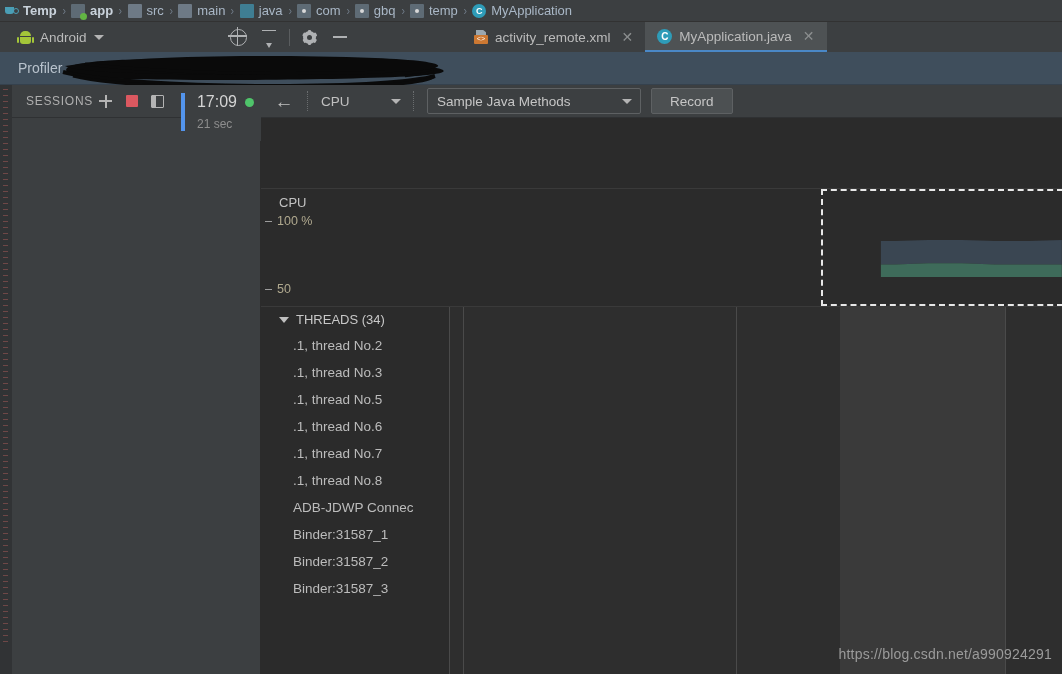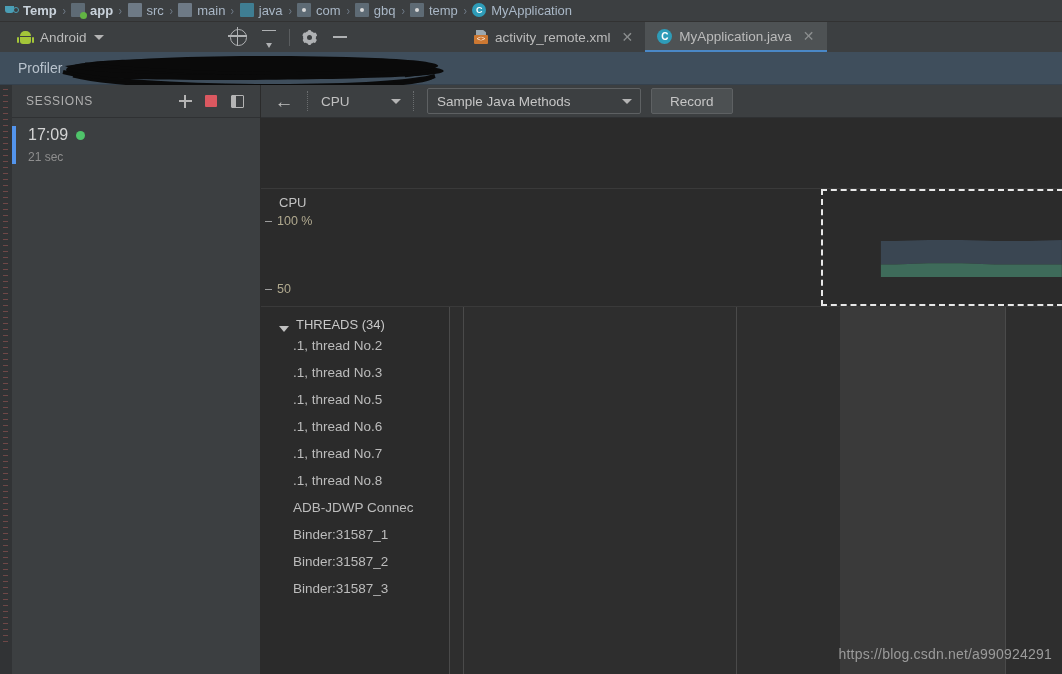--- a/index.html
+++ b/index.html
@@ -26,7 +26,7 @@
     border-bottom: 1px solid #323232;
   }
   .crumb {
-    display: flex; align-items: flex-start;
+    display: flex; align-items: center;
     gap: 5px;
     padding: 0 2px;
     white-space: nowrap;

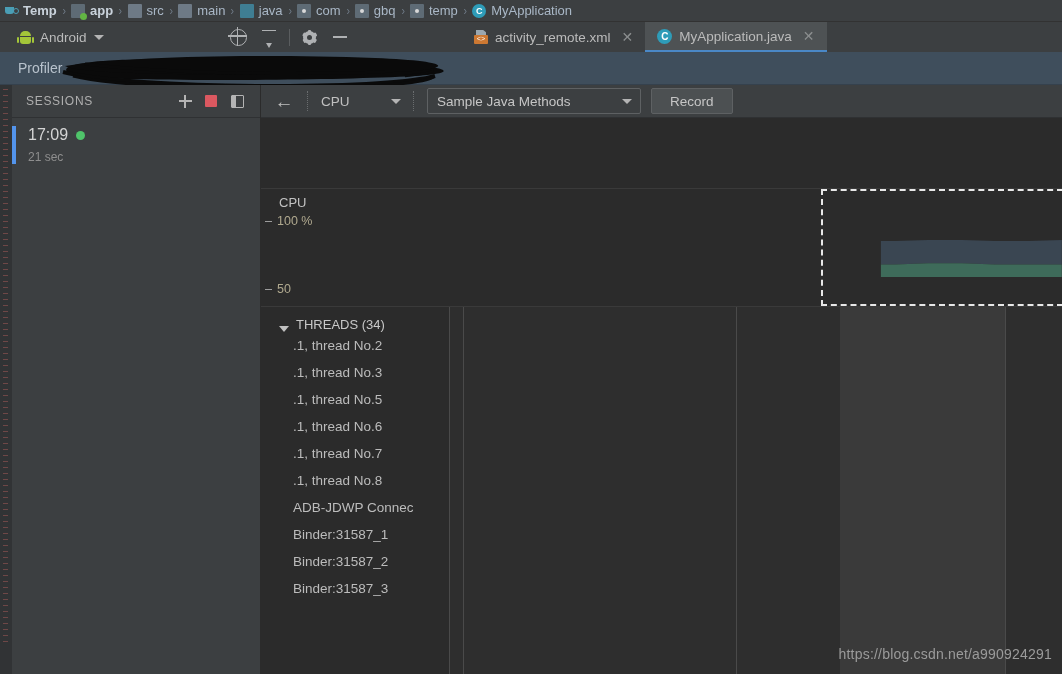--- a/index.html
+++ b/index.html
@@ -236,7 +236,7 @@
   }
   #sessions-panel {
     width: 248px; background: #3C3F41; flex: 0 0 auto;
-    display: flex; flex-direction: column;
+    display: flex; 
     border-right: 1px solid #2B2B2B;
   }
   #sessions-header {

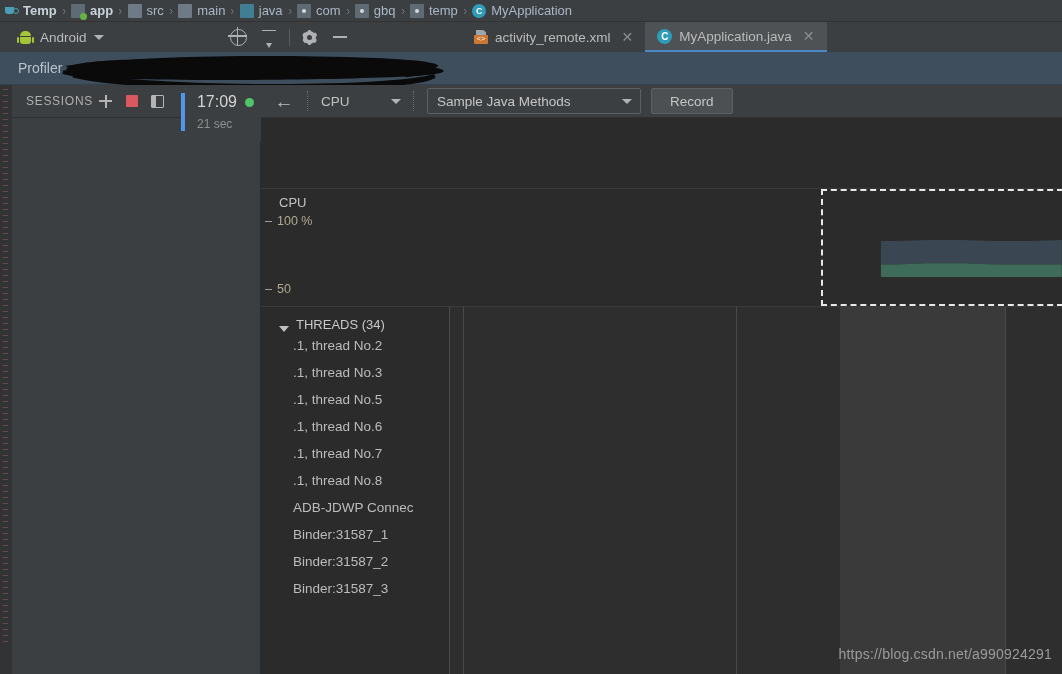--- a/index.html
+++ b/index.html
@@ -369,7 +369,7 @@
     background: #2B2B2B;
   }
   #threads-header {
-    display: flex; align-items: flex-end; gap: 7px;
+    display: flex; align-items: center; gap: 7px;
     height: 25px; padding-left: 18px;
     font-size: 13px; color: #C8C8C8;
   }

